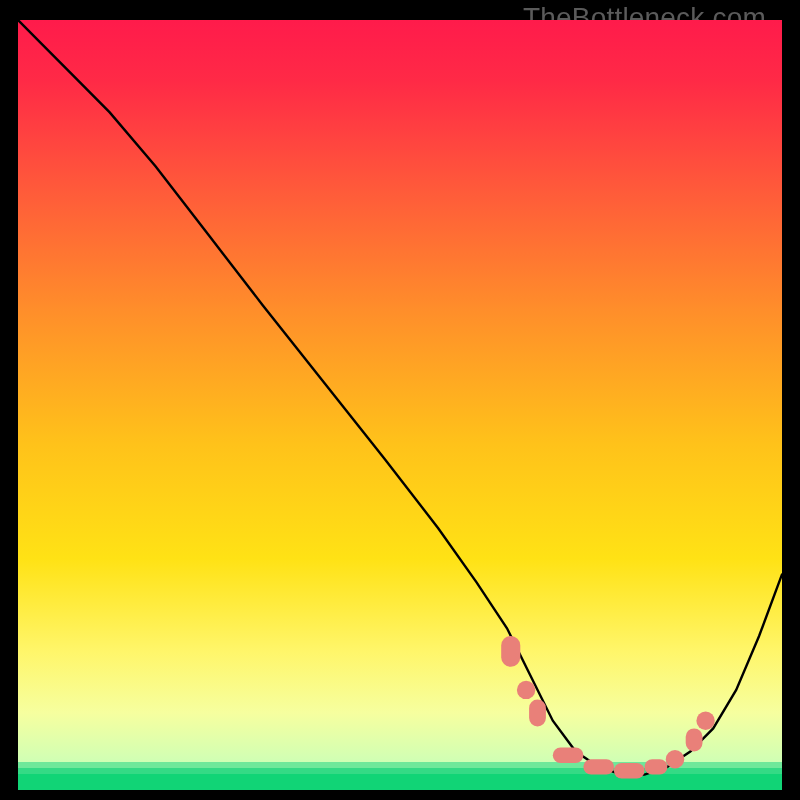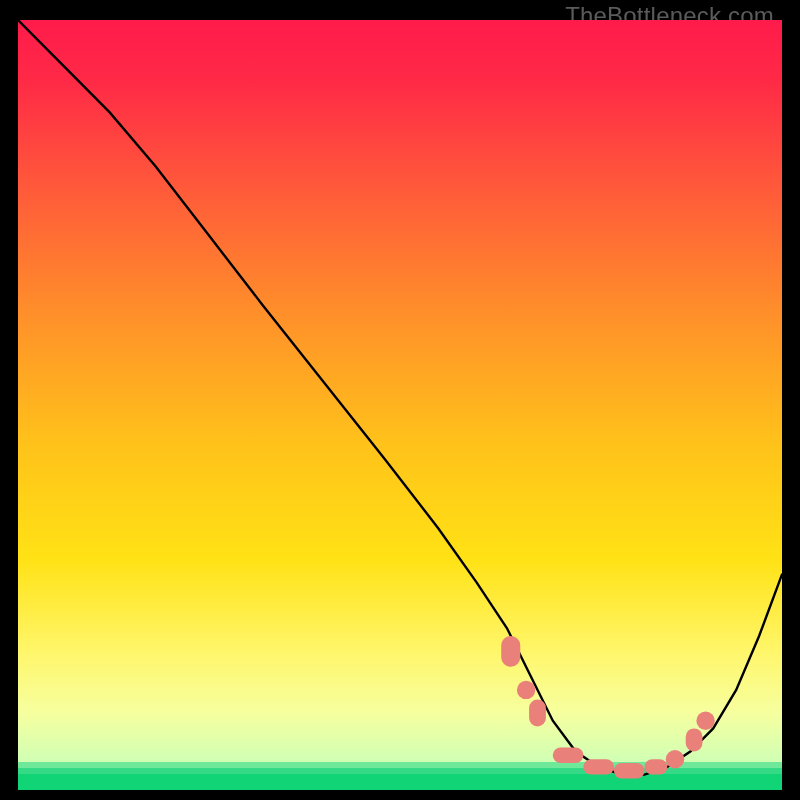--- a/index.html
+++ b/index.html
@@ -28,9 +28,9 @@
   .watermark {
     position: absolute;
     top: -18px;
-    right: 8px;
+    right: 16px;
     font-family: Arial, Helvetica, sans-serif;
-    font-size: 24px;
+    font-size: 28px;
     color: #5b5b5b;
     letter-spacing: 0.2px;
     user-select: none;

